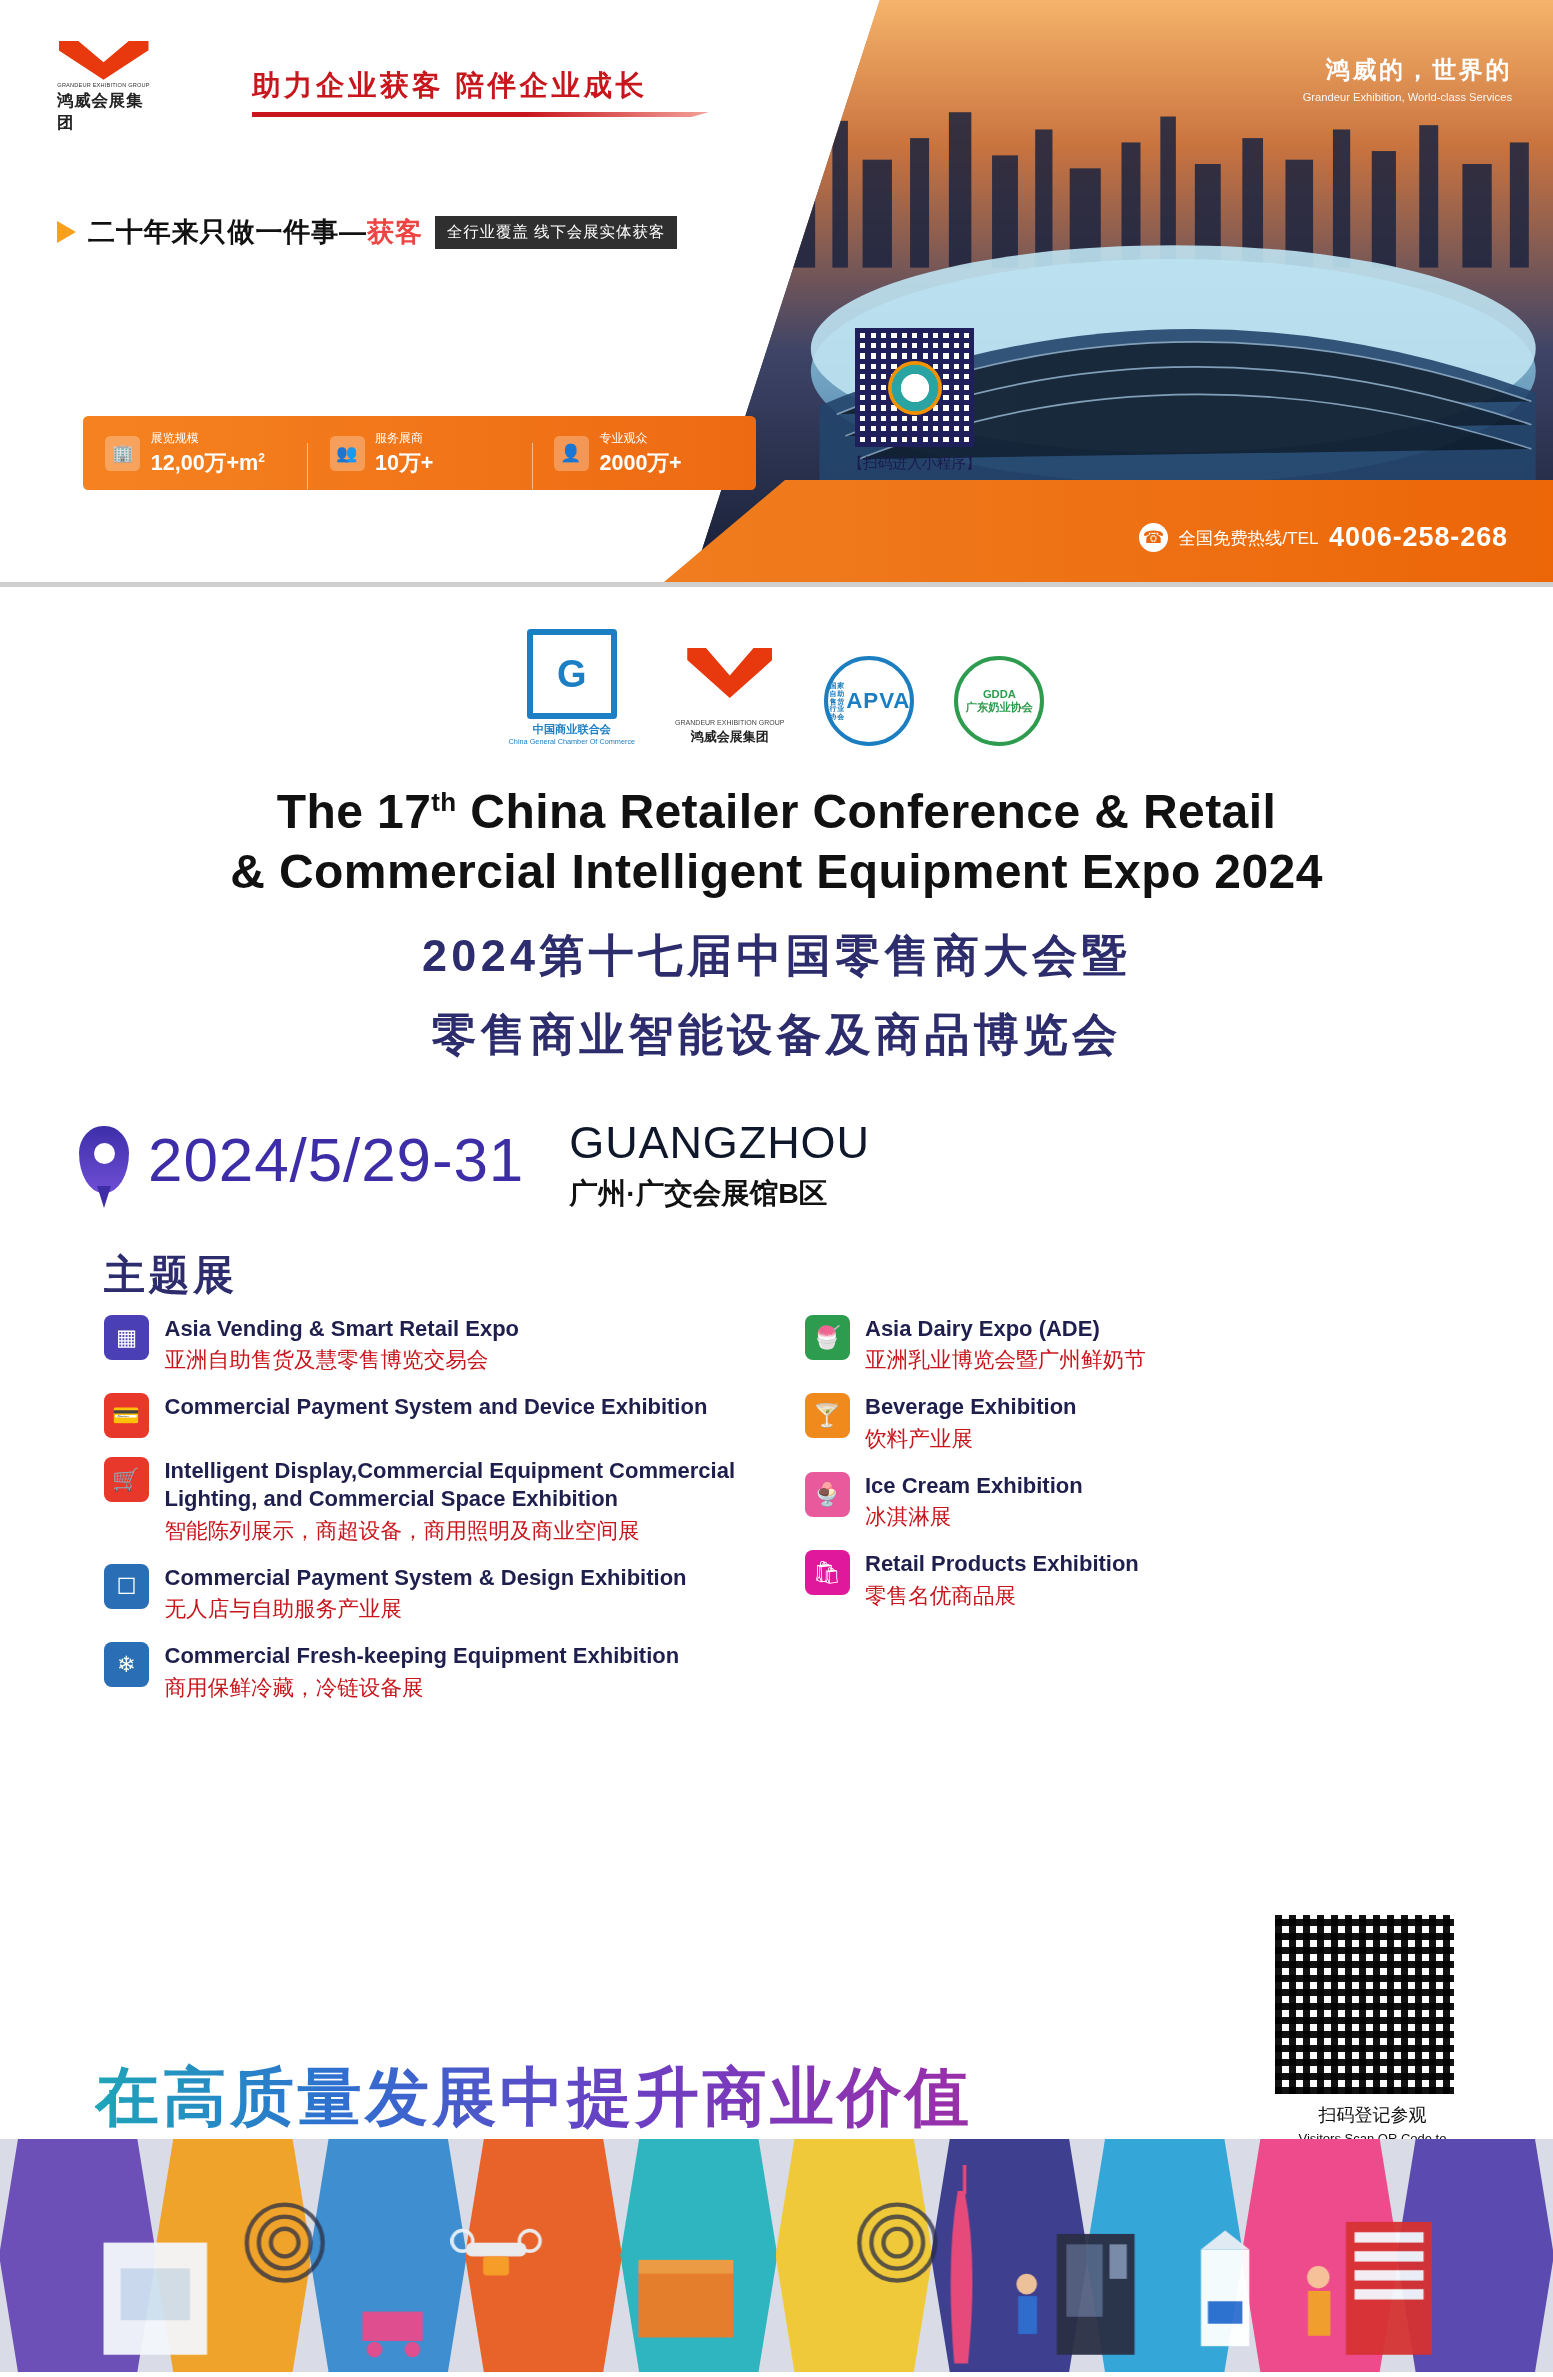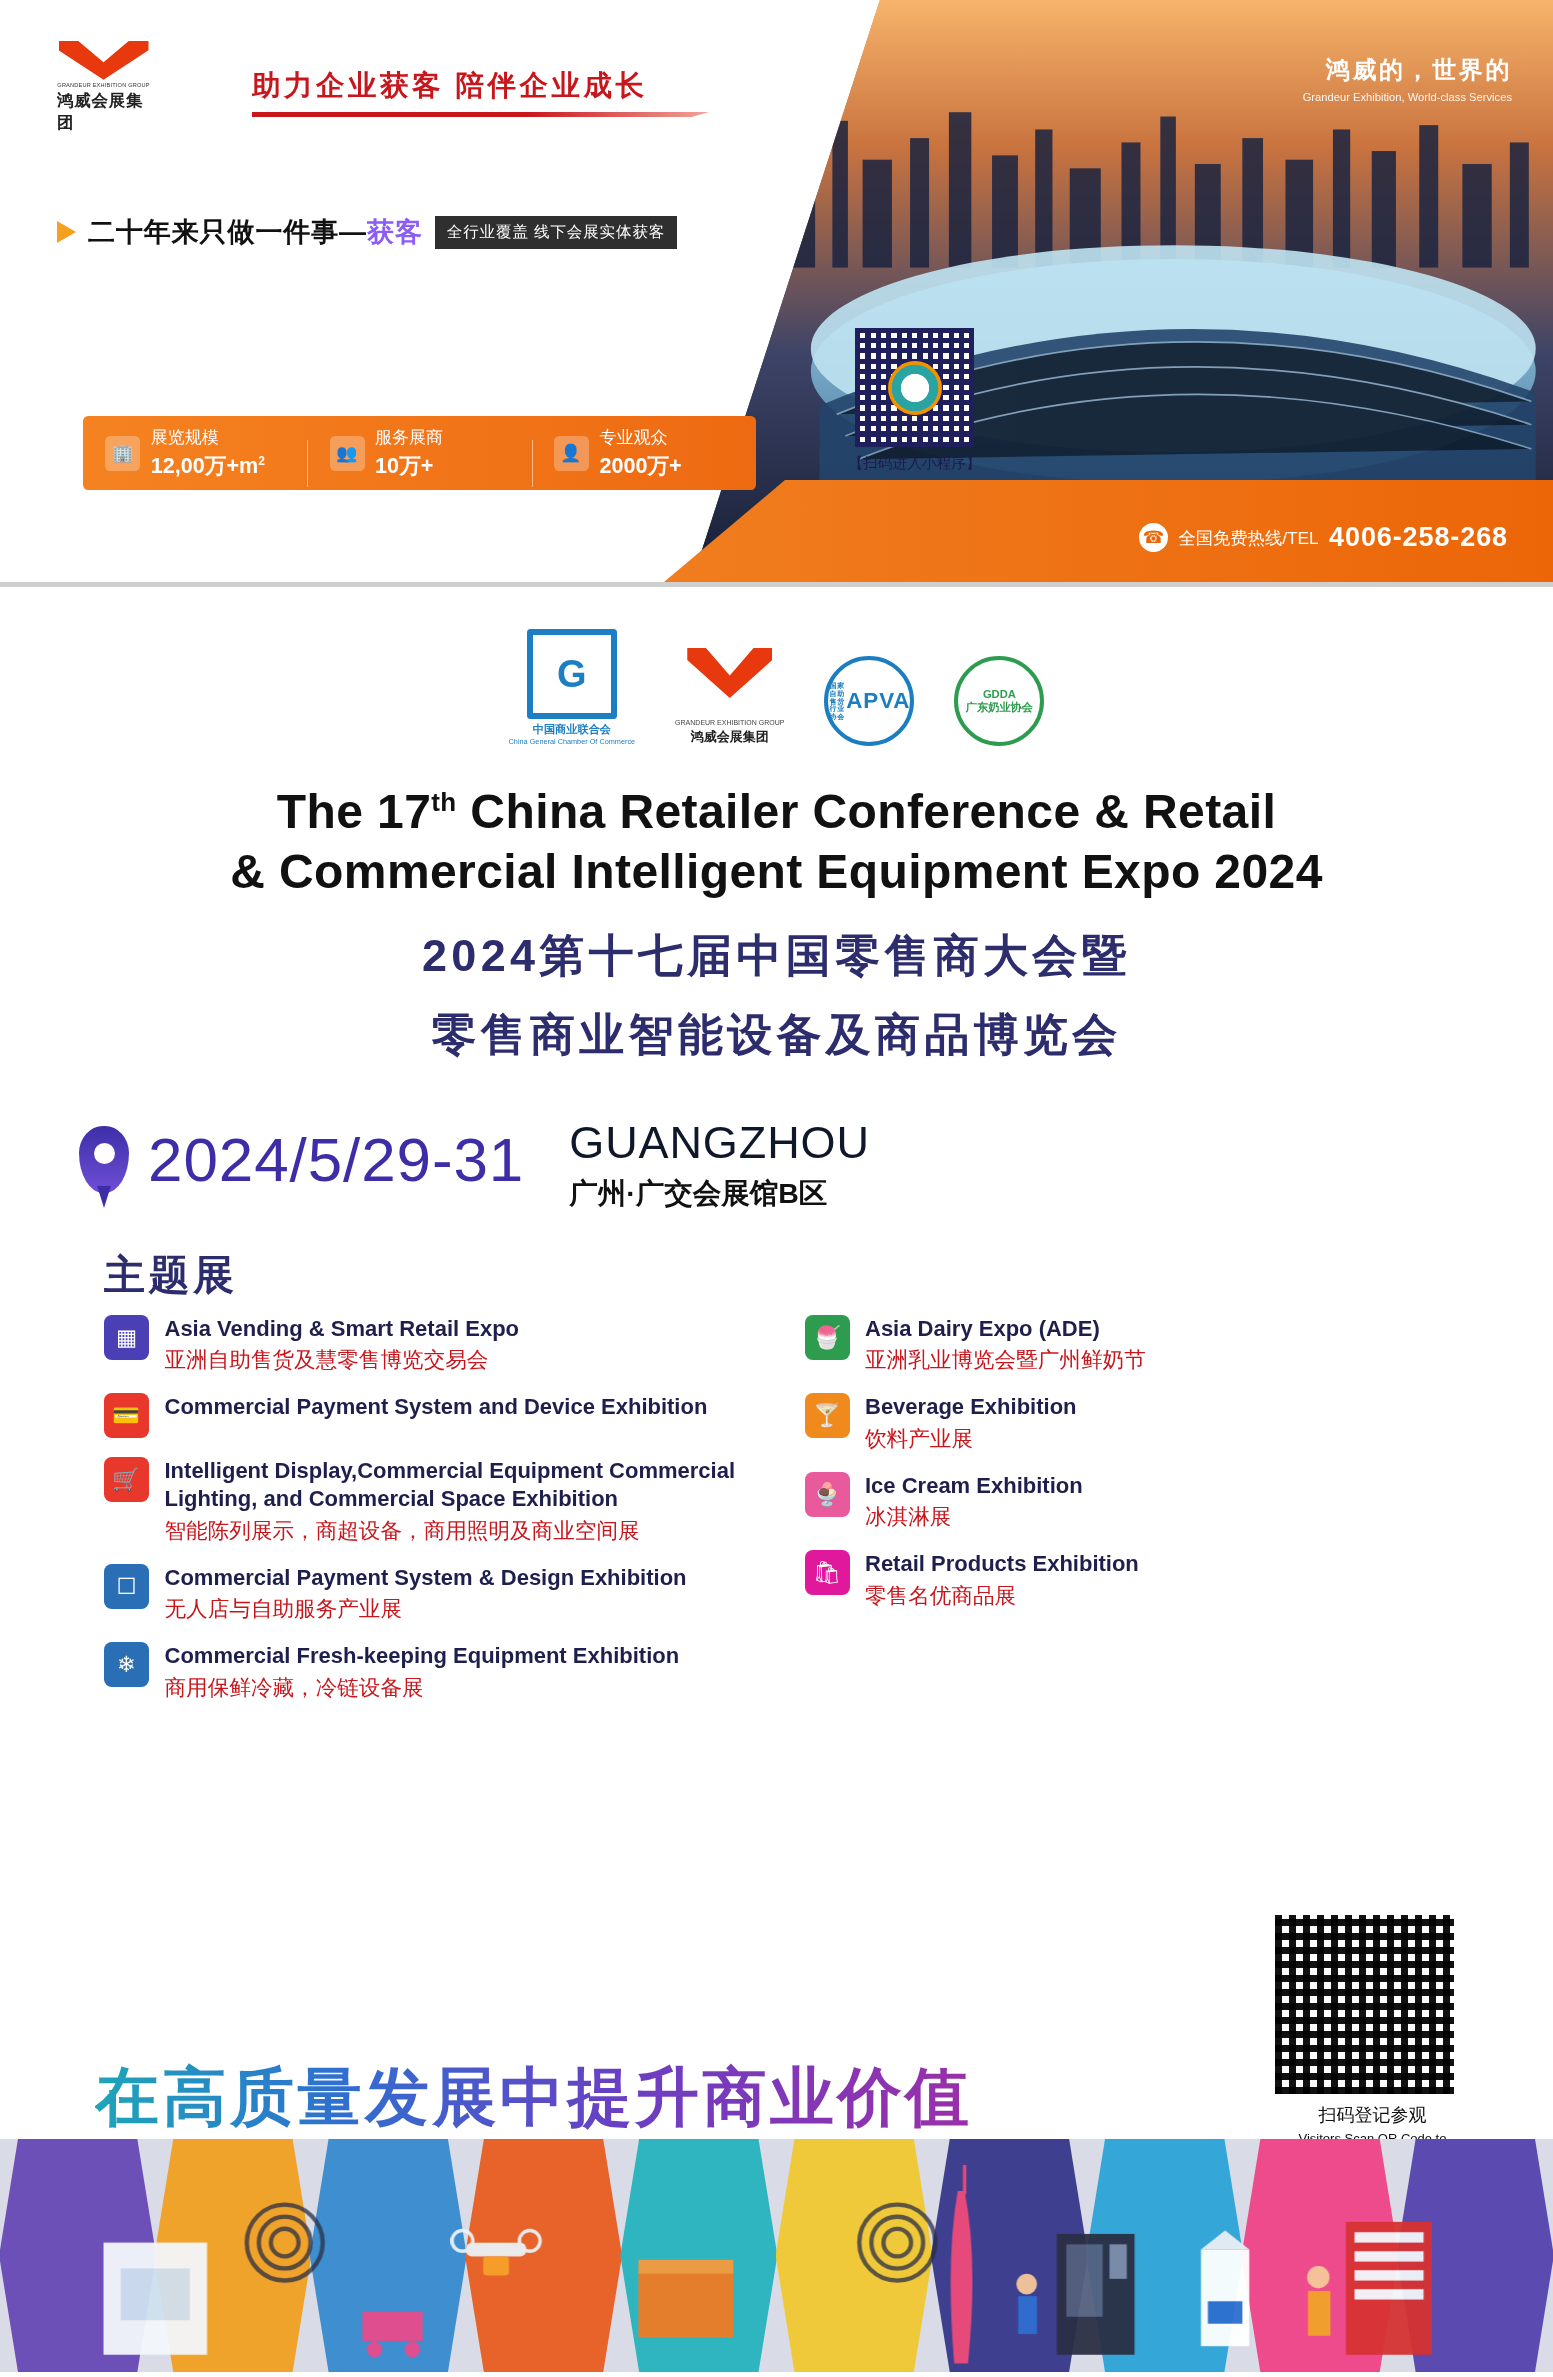--- a/index.html
+++ b/index.html
@@ -108,7 +108,7 @@
     border-bottom: 11.2px solid transparent;
   }
   .sub-head .t1 { font-size: 27px; font-weight: bold; color: #111; letter-spacing: 0.9px; }
-  .sub-head .t1 em { font-style: normal; color: #8b5cf6; }
+  .sub-head .t1 em { font-style: normal; color: #ef4444; }
   .badge-dark {
     background: #2f2f2f; color: #fff; font-size: 15.5px;
     padding: 6px 12px; letter-spacing: 0.9px;

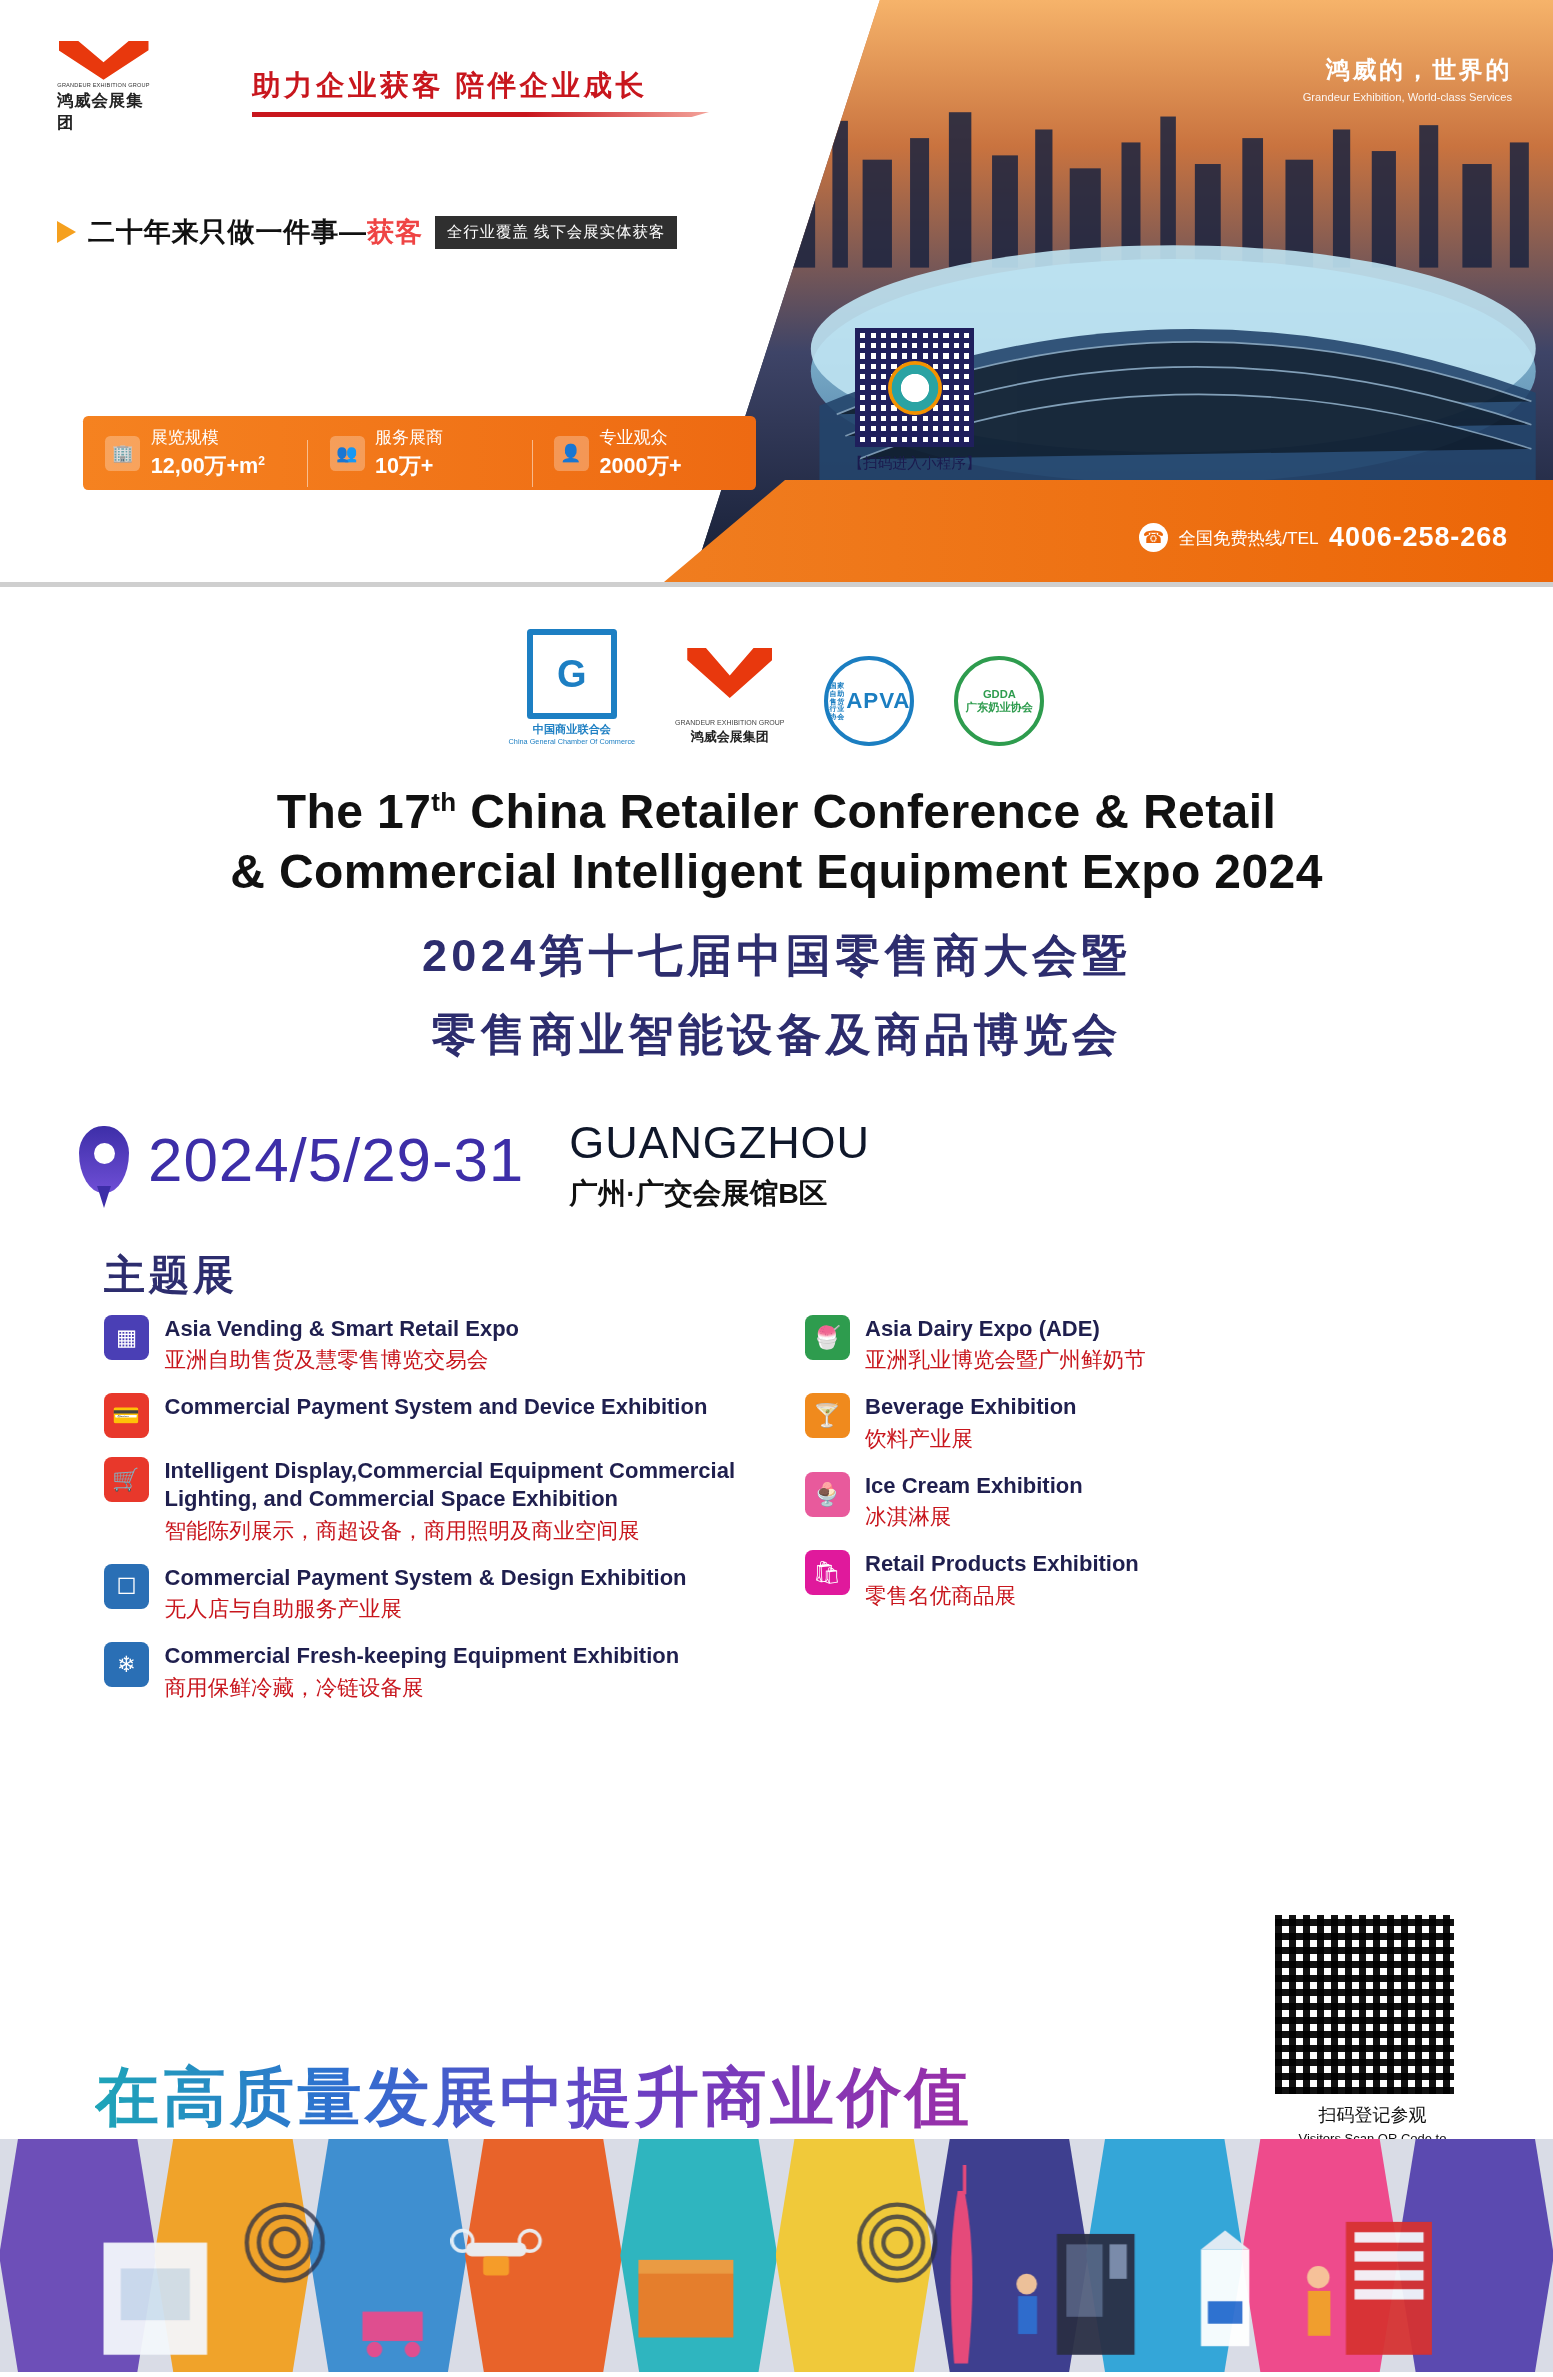--- a/index.html
+++ b/index.html
@@ -142,7 +142,7 @@
     display: flex; align-items: center; justify-content: center;
     font-size: 17.3px;
   }
-  .stat .lab { font-size: 17px; }
+  .stat .lab { font-size: 12px; }
   .stat .val { font-size: 21.6px; font-weight: bold; margin-top: 1.7px; }
   .val sup { font-size: 12px; }
 

